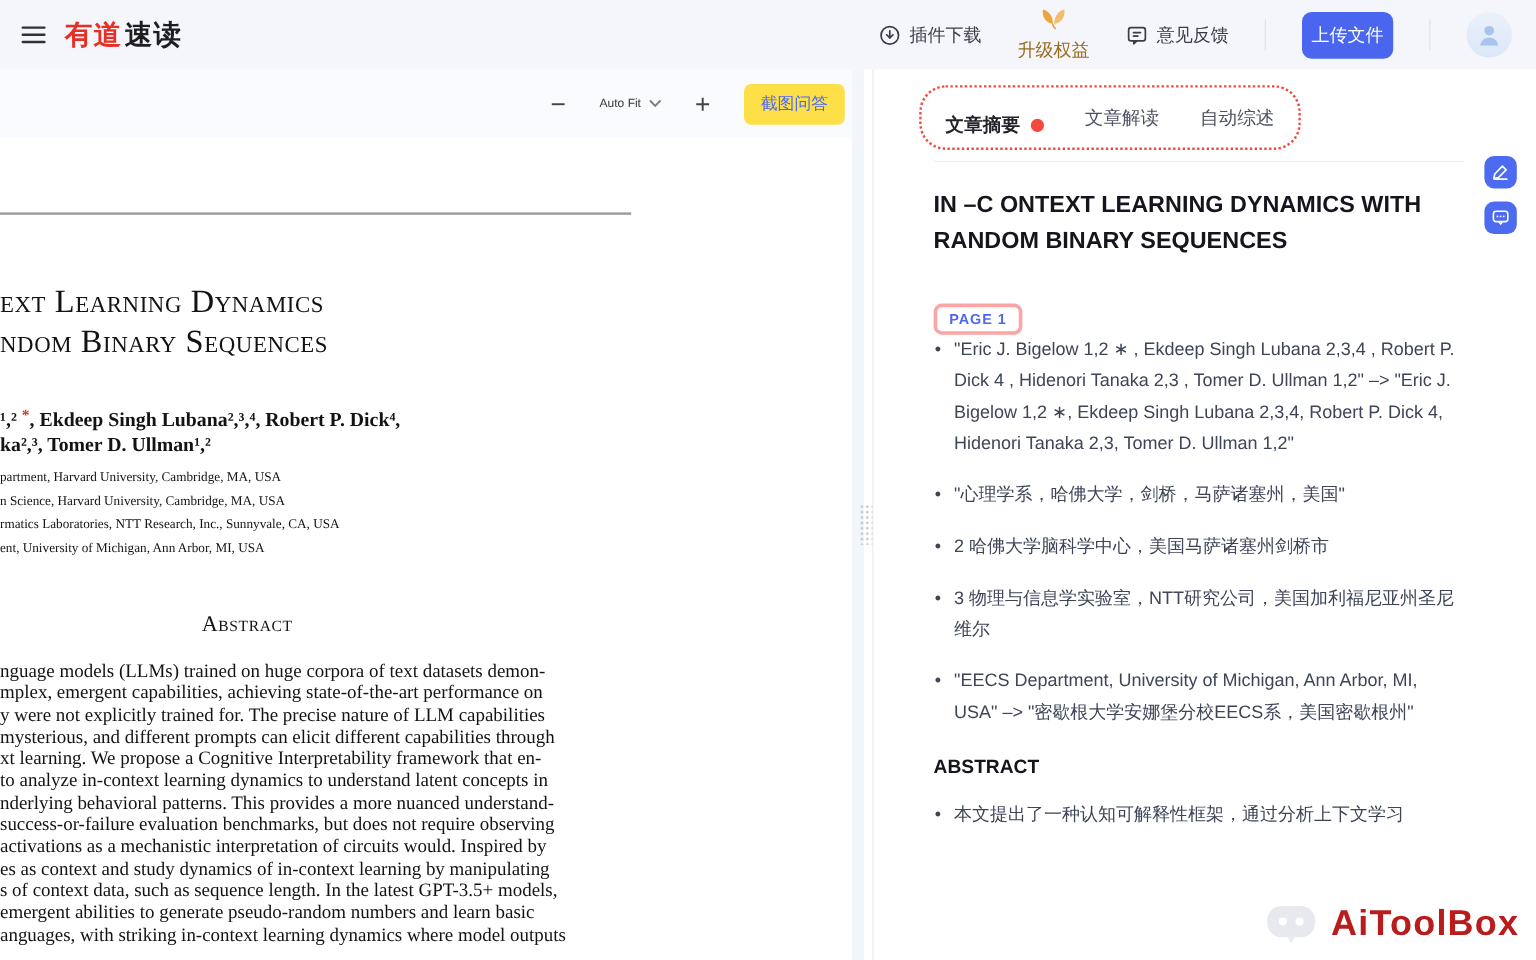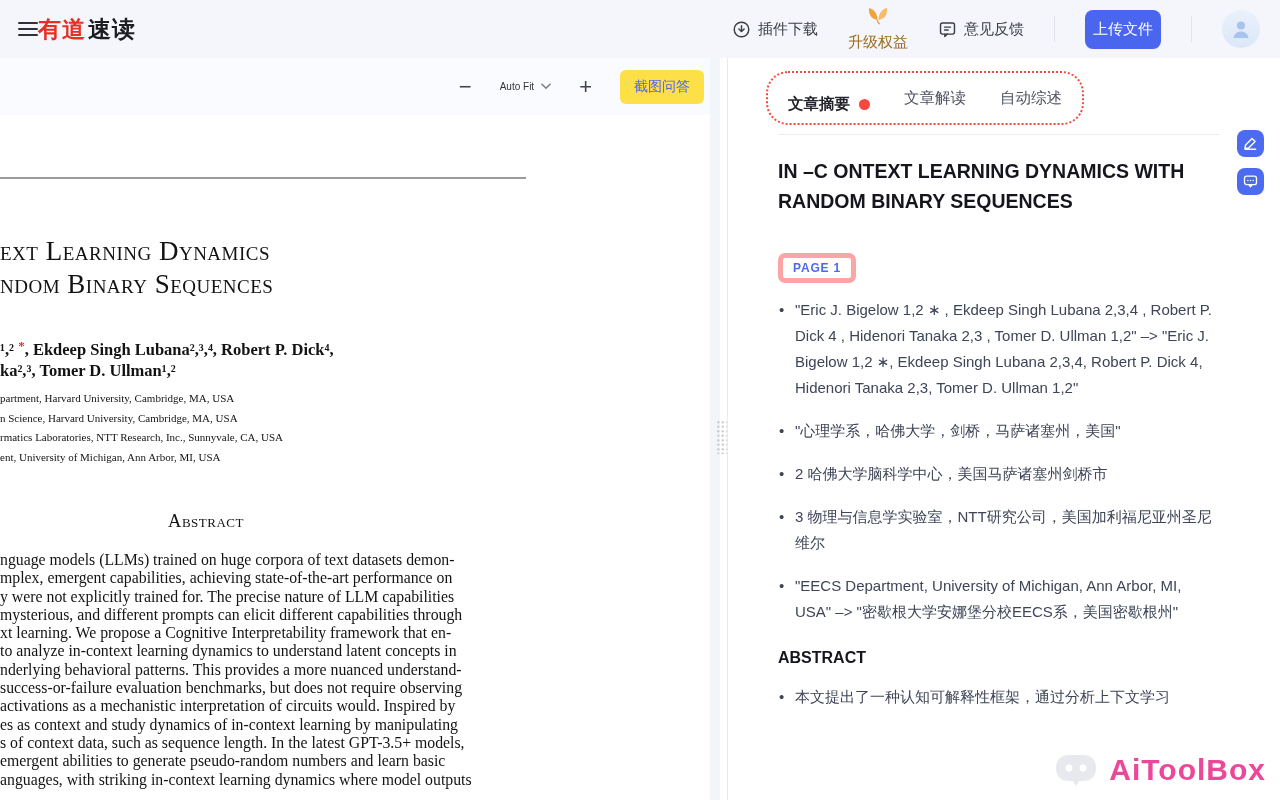--- a/index.html
+++ b/index.html
@@ -9,7 +9,7 @@
   
   .app-header { height:58px; background:#f4f6fc; display:flex; align-items:center;
                 justify-content:space-between; padding:0 20px 0 18px; }
-  .h-left { display:flex; align-items:center; }
+  .h-left { display:flex; align-items:center; gap:16px; }
   .hamburger { width:20px; height:14px; display:flex; flex-direction:column;
                justify-content:space-between; cursor:pointer; }
   .hamburger i { display:block; height:2px; background:#2e3138; border-radius:1px; }

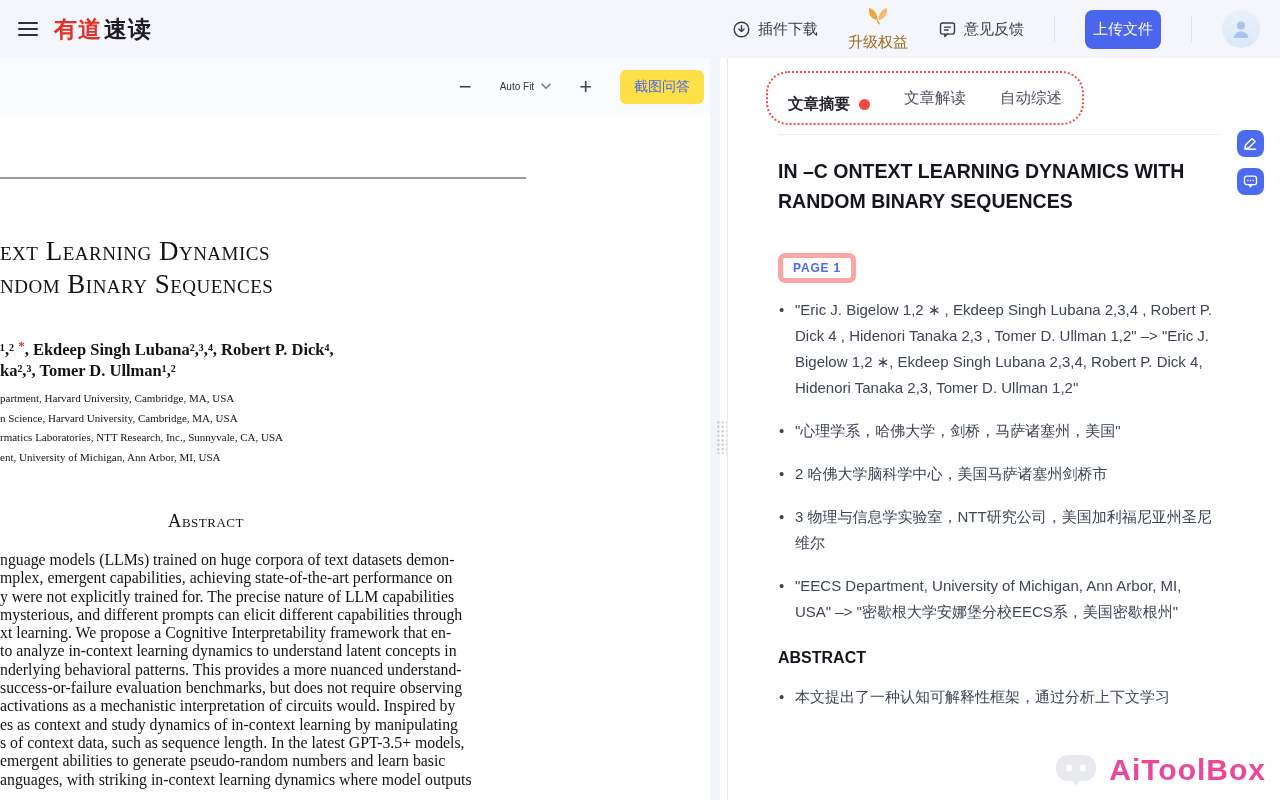--- a/index.html
+++ b/index.html
@@ -77,9 +77,9 @@
   .sum-content { padding:21px 62px 0 50px; }
   .sum-title { font-size:19.5px; font-weight:700; color:#15151e; line-height:30px;
                margin-bottom:37px; }
-  .page-badge { display:inline-block; border:5px solid #fca5a5; color:#4d68f0;
+  .page-badge { display:inline-block; border:3px solid #fca5a5; color:#4d68f0;
                 font-size:12px; font-weight:700; letter-spacing:.8px; padding:3px 10px;
-                border-radius:7px; margin-bottom:14px; cursor:pointer; }
+                border-radius:7px; cursor:pointer; }
   .sum-list { list-style:none; }
   .sum-list li { position:relative; padding-left:17px; margin-bottom:17px;
                  font-size:15px; line-height:26px; color:#3e4557; }

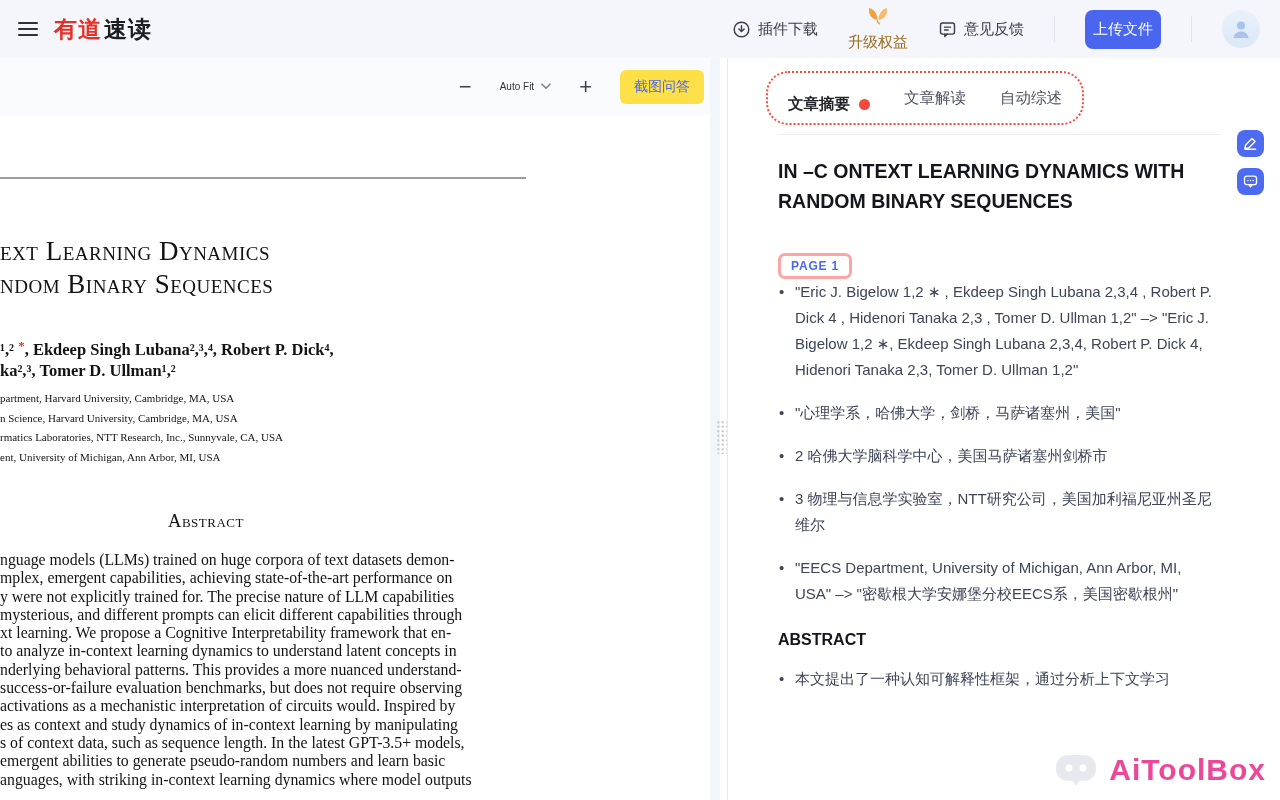--- a/index.html
+++ b/index.html
@@ -93,7 +93,7 @@
   .fab-comment { top:110px; }
 
   .watermark { position:absolute; right:14px; bottom:12px; display:flex;
-               align-items:center; gap:10px; color:#ec4899; font-size:30px;
+               align-items:center; gap:10px; color:#b91c1c; font-size:30px;
                font-weight:800; letter-spacing:1px; }
 </style>
 </head>

